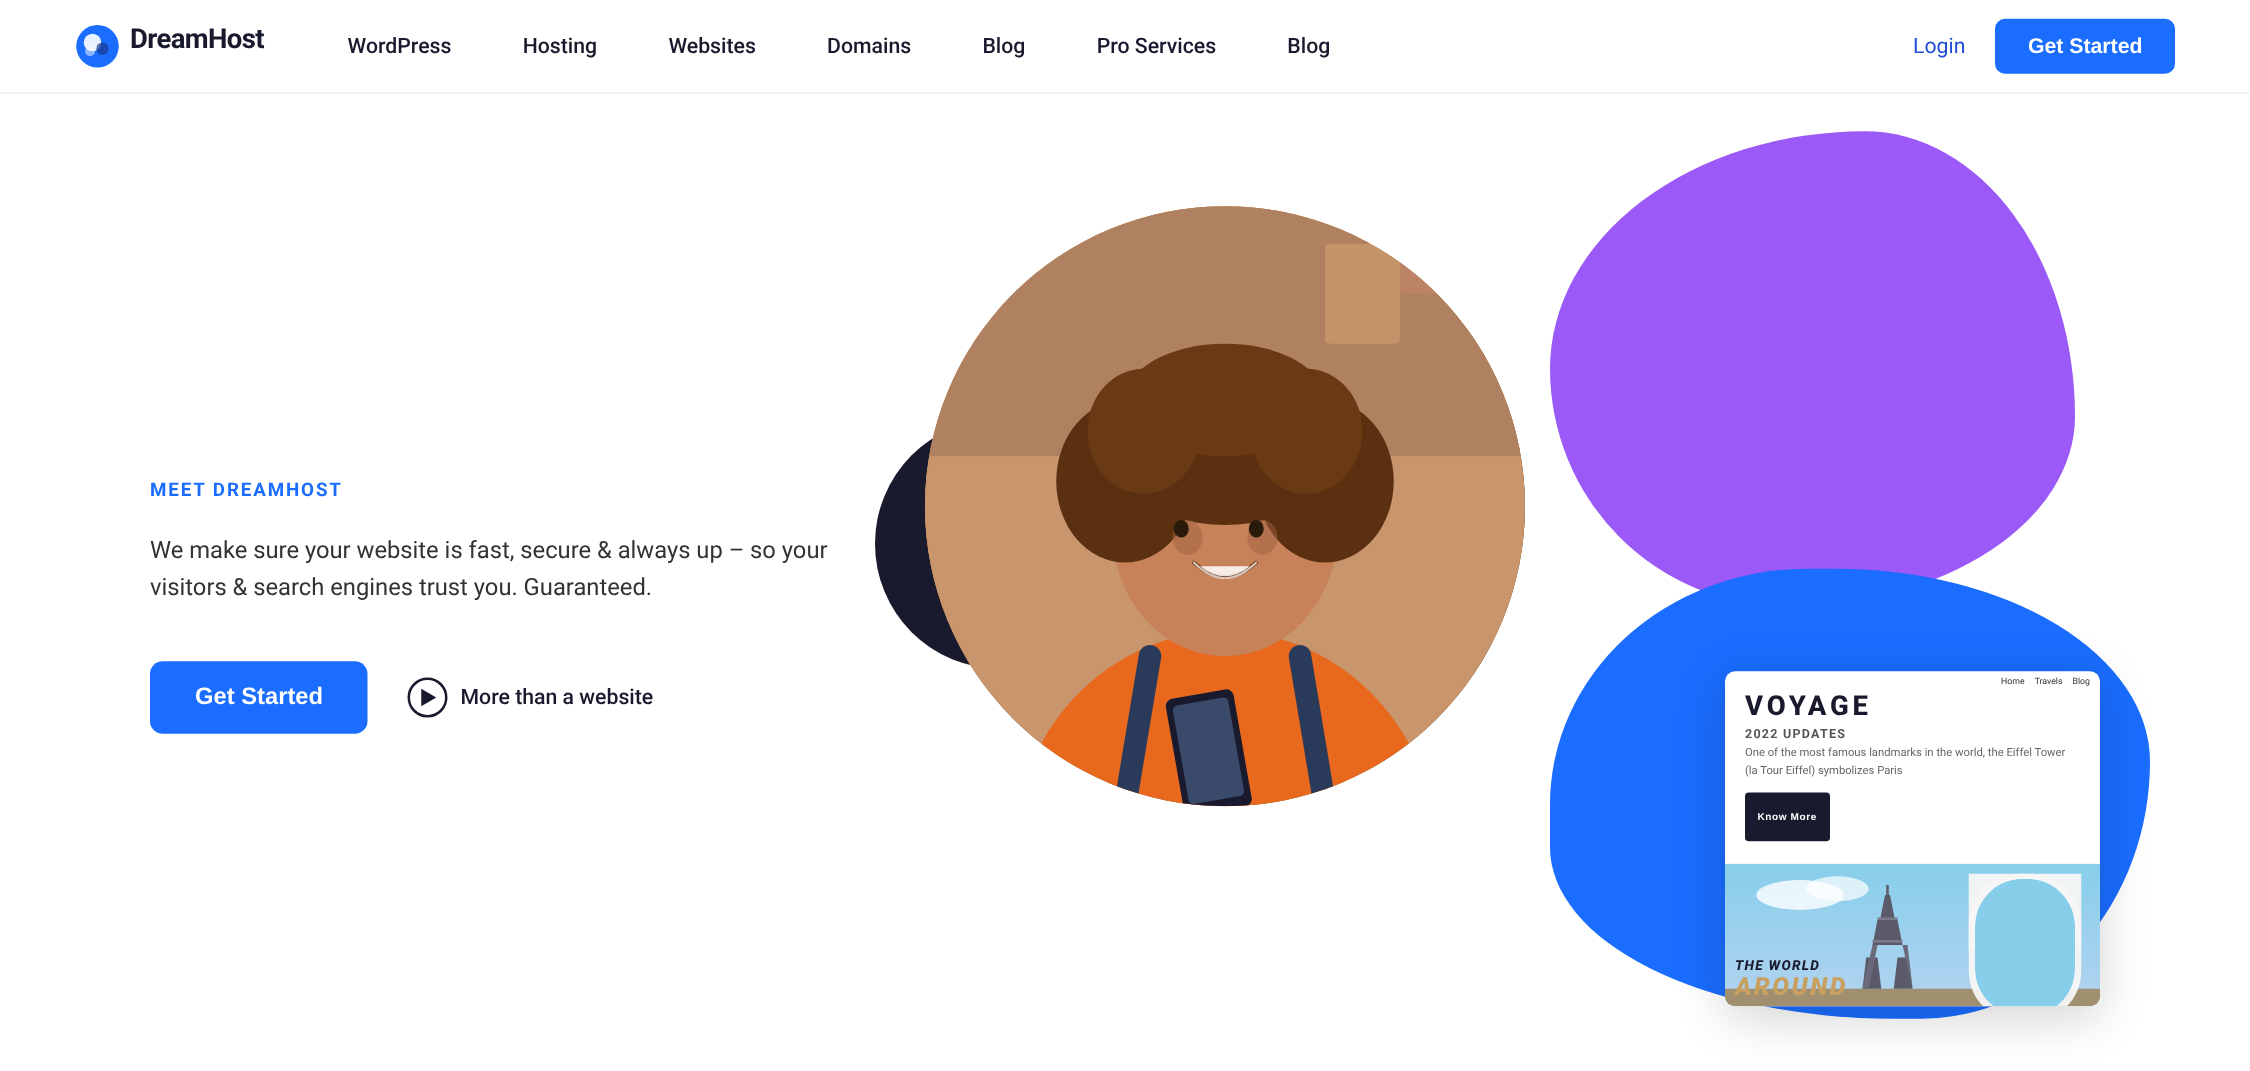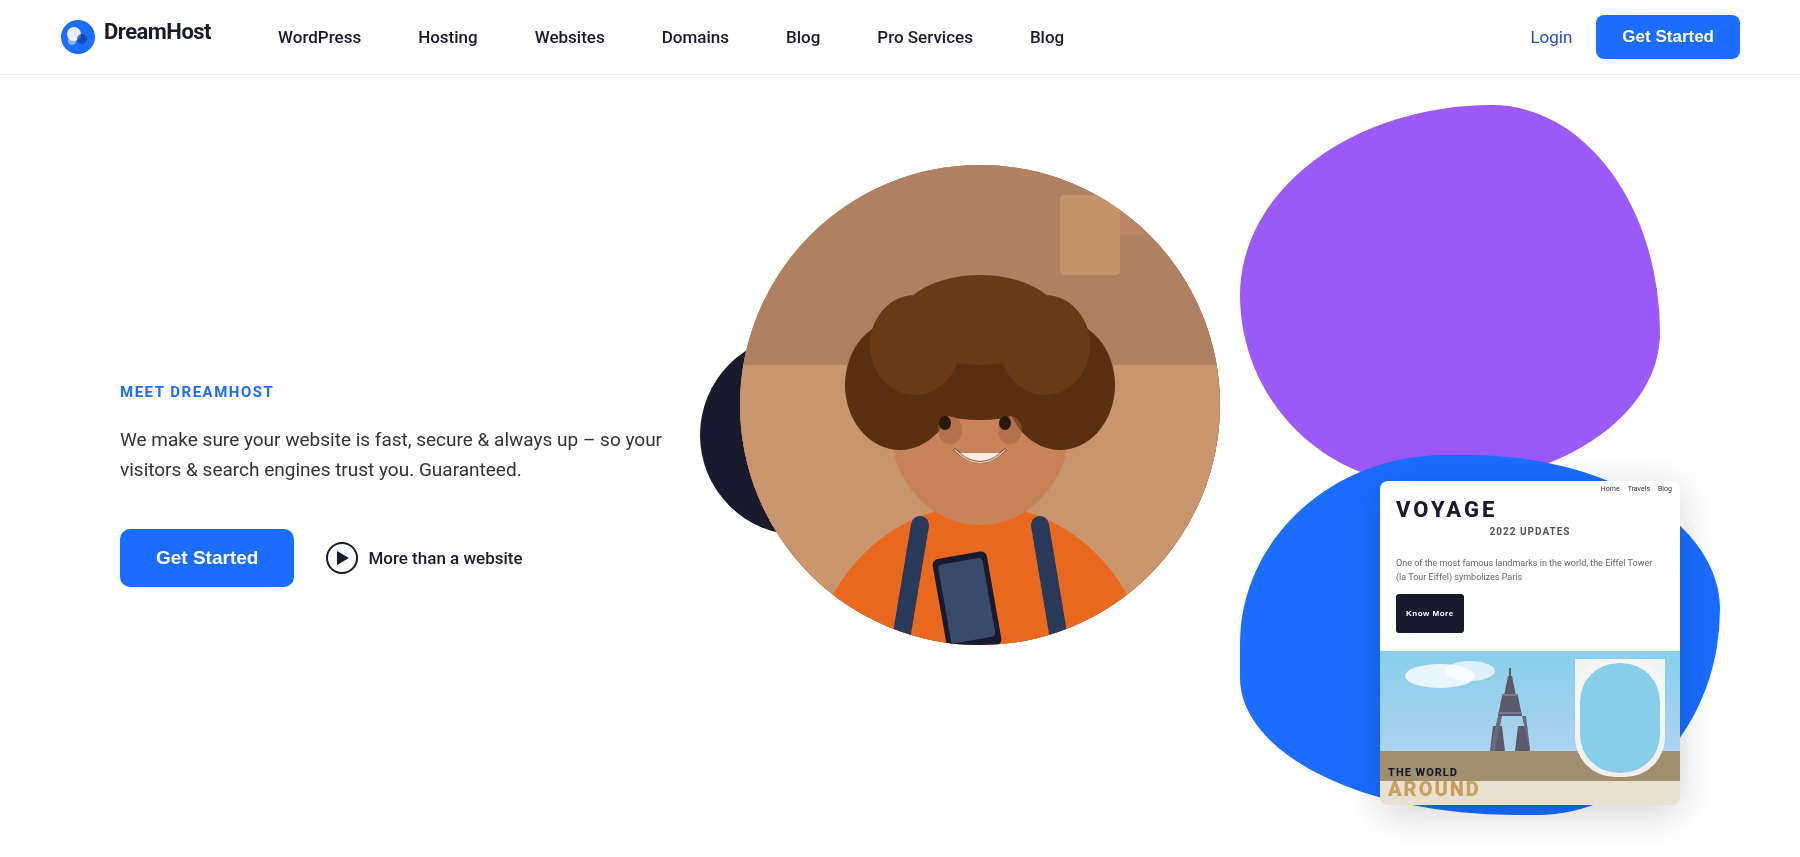--- a/index.html
+++ b/index.html
@@ -237,8 +237,7 @@
       color: #555;
       letter-spacing: 1px;
       text-transform: uppercase;
-      margin-bottom: 20px;
-      text-align: center;
+      margin-bottom: 4px;
     }
     .voyage-desc {
       font-size: 9px;

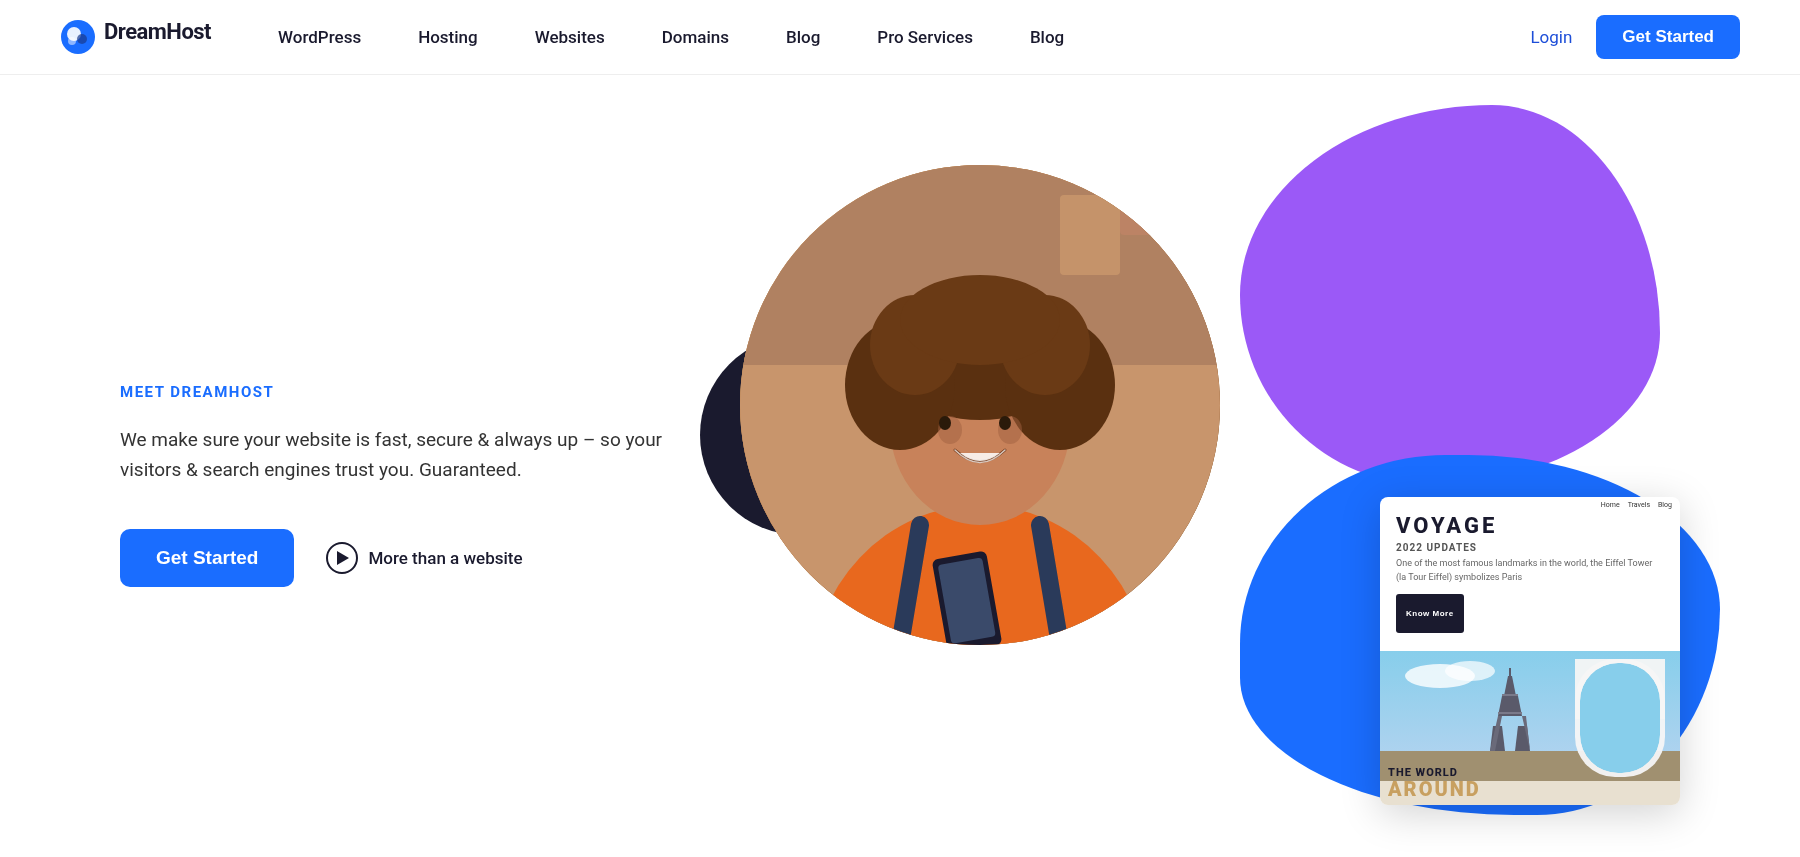--- a/index.html
+++ b/index.html
@@ -259,10 +259,11 @@
     }
     .voyage-image {
       width: 100%;
-      height: 154px;
+      height: 114px;
       position: relative;
       overflow: hidden;
       background: #e8e0d0;
+      font-style: italic;
     }
     .voyage-nav-labels {
       position: absolute;

